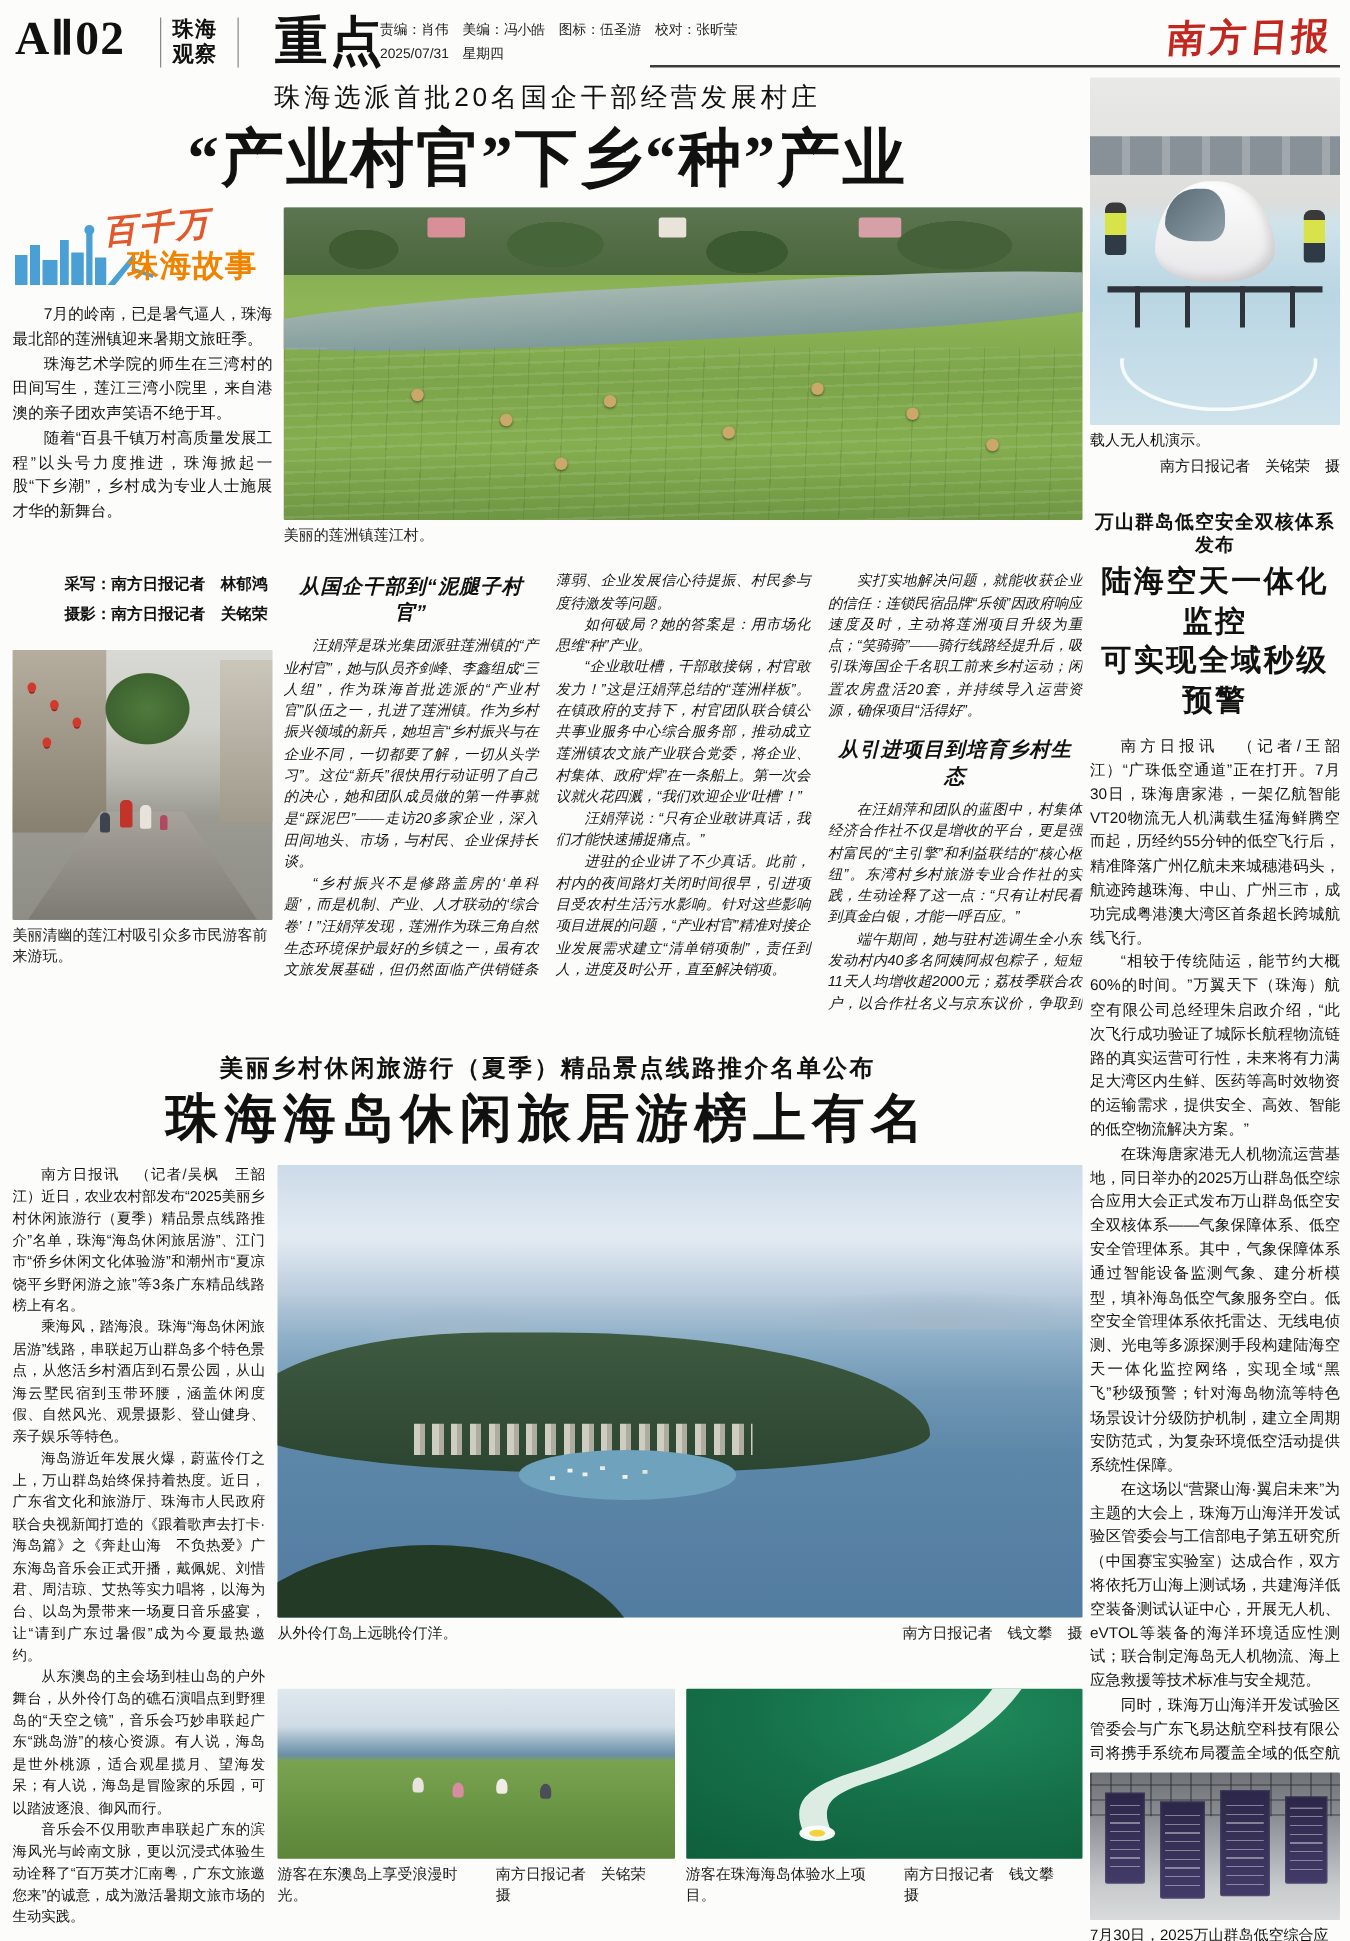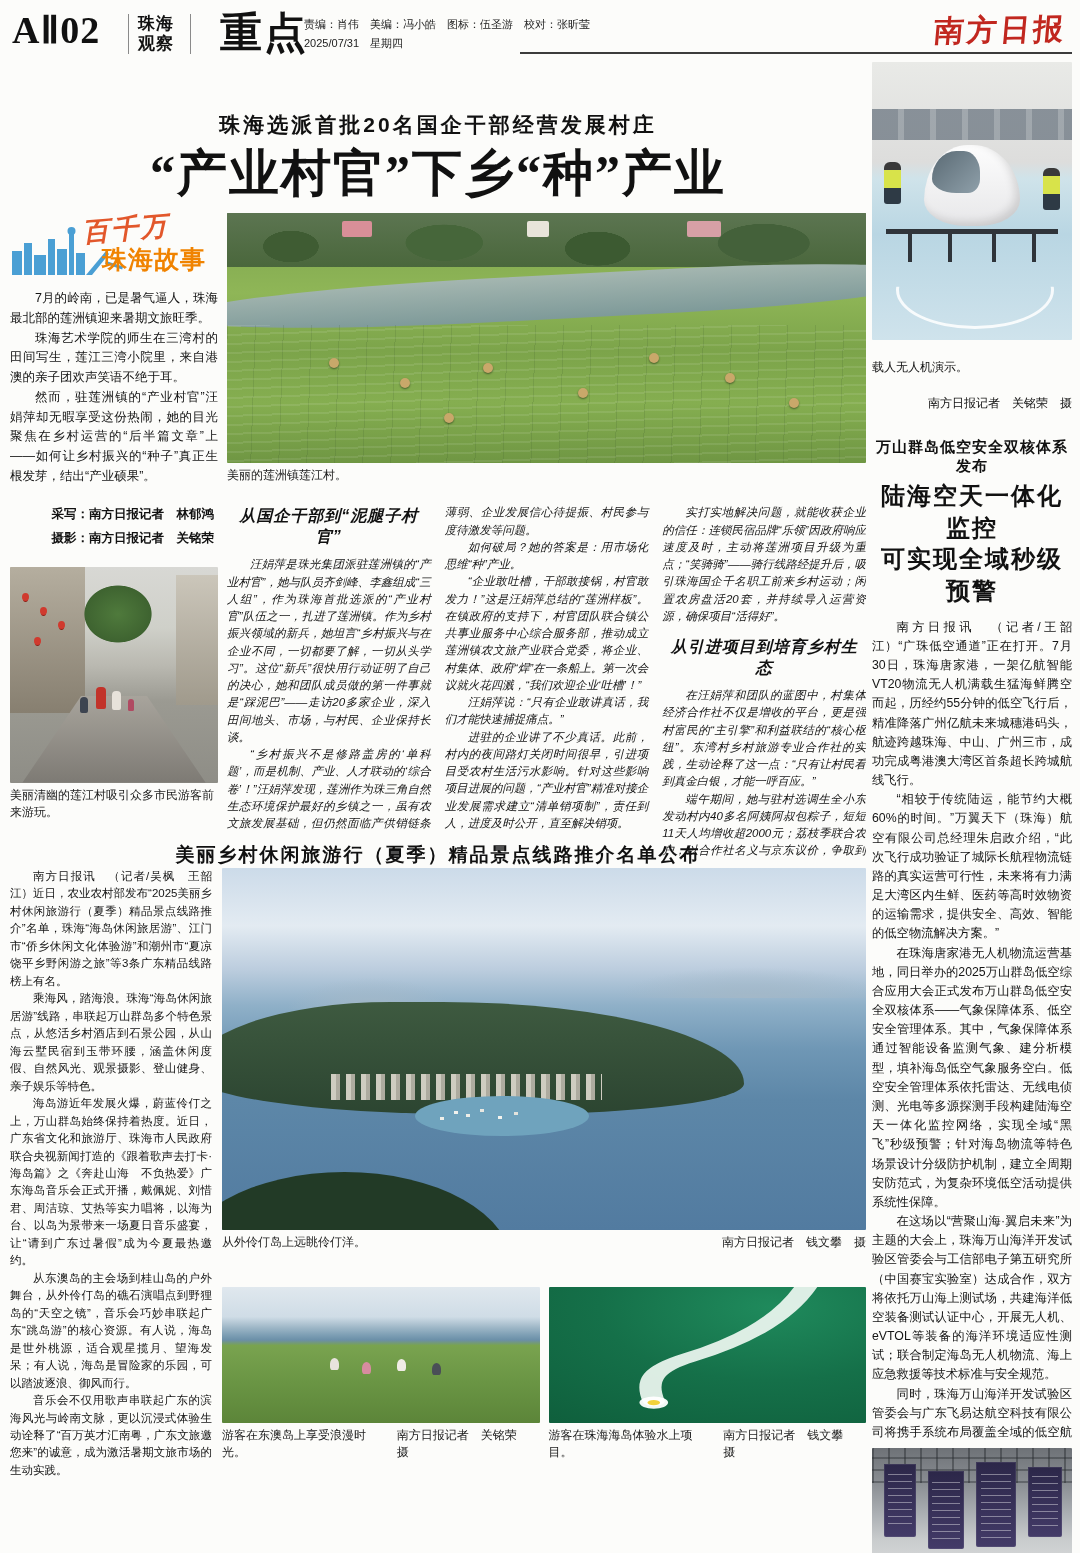--- a/index.html
+++ b/index.html
@@ -28,7 +28,7 @@
 
   
   .article1{position:absolute;left:10px;top:64px;width:856px;}
-  .a1-kicker{text-align:center;font-size:21px;font-weight:700;letter-spacing:3px;margin-top:47px;}
+  .a1-kicker{text-align:center;font-size:21px;font-weight:400;letter-spacing:3px;}
   .a1-headline{text-align:center;font-family:"Liberation Serif",serif;font-weight:900;
                font-size:50px;line-height:1.12;margin:6px 0 12px;letter-spacing:2px;}
   .a1-cols{display:flex;gap:9px;}

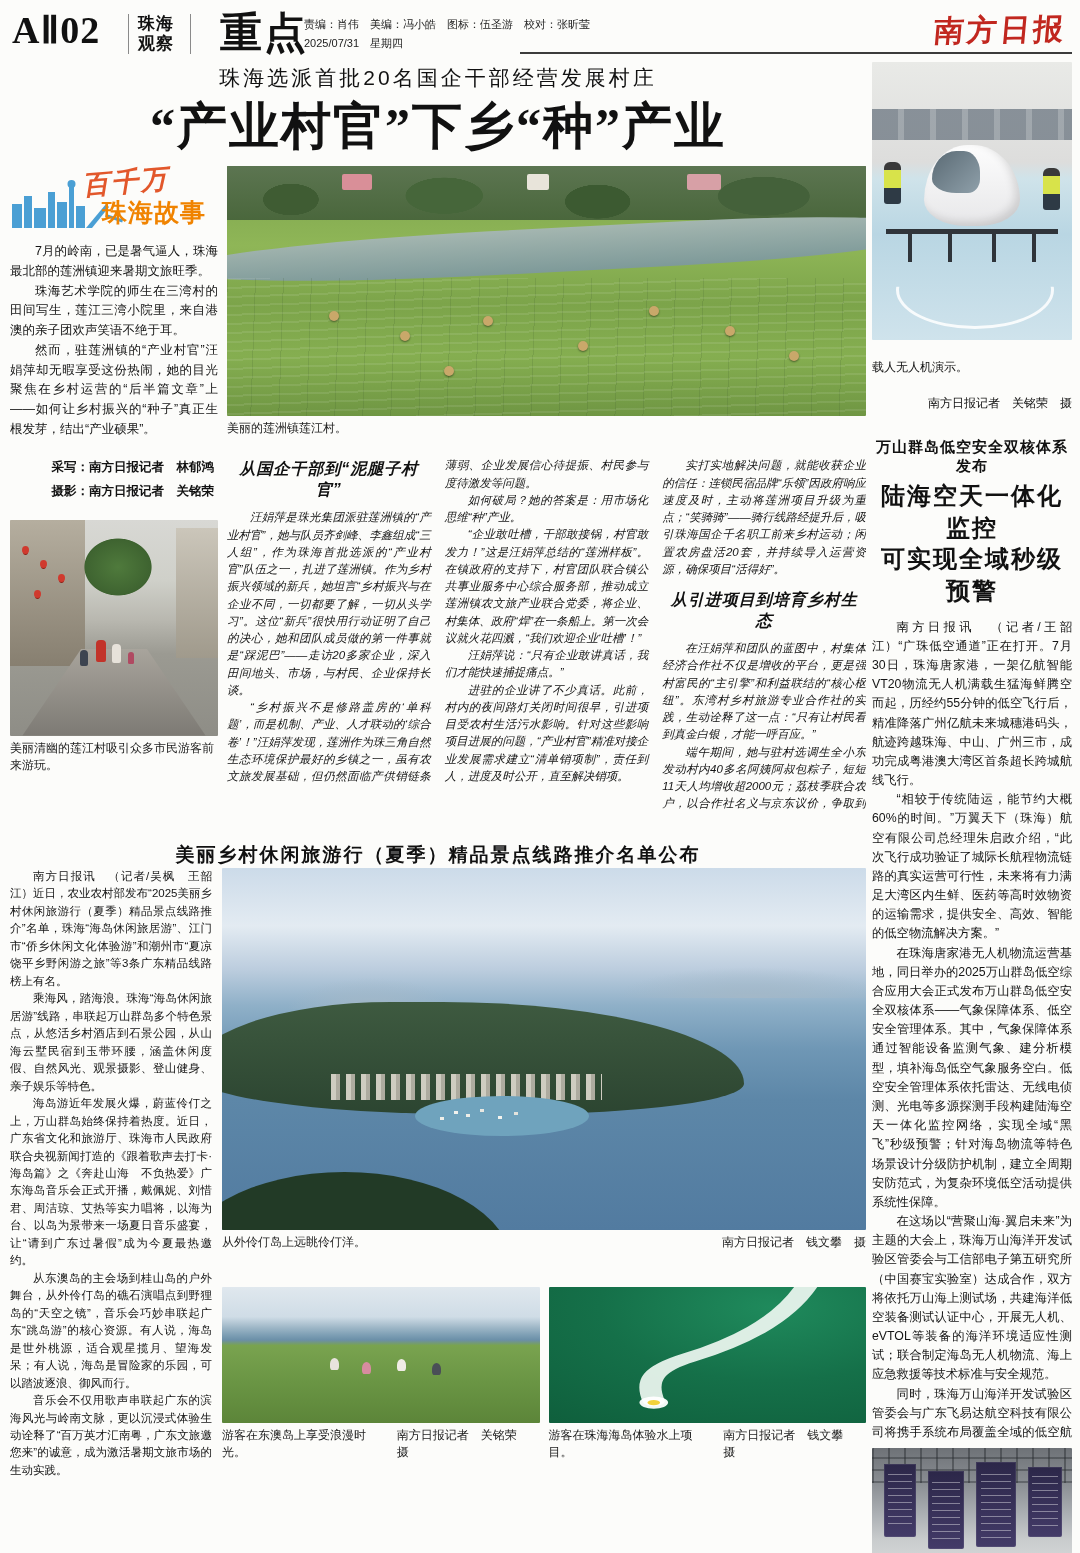--- a/index.html
+++ b/index.html
@@ -208,7 +208,6 @@
 
         <p class="para">7月的岭南，已是暑气逼人，珠海最北部的莲洲镇迎来暑期文旅旺季。</p>
             <p class="para">珠海艺术学院的师生在三湾村的田间写生，莲江三湾小院里，来自港澳的亲子团欢声笑语不绝于耳。</p>
-            <p class="para">然而，驻莲洲镇的“产业村官”汪娟萍却无暇享受这份热闹，她的目光聚焦在乡村运营的“后半篇文章”上——如何让乡村振兴的“种子”真正生根发芽，结出“产业硕果”。</p>
             <p class="para">随着“百县千镇万村高质量发展工程”以头号力度推进，珠海掀起一股“下乡潮”，乡村成为专业人士施展才华的新舞台。</p>
           </div>
 

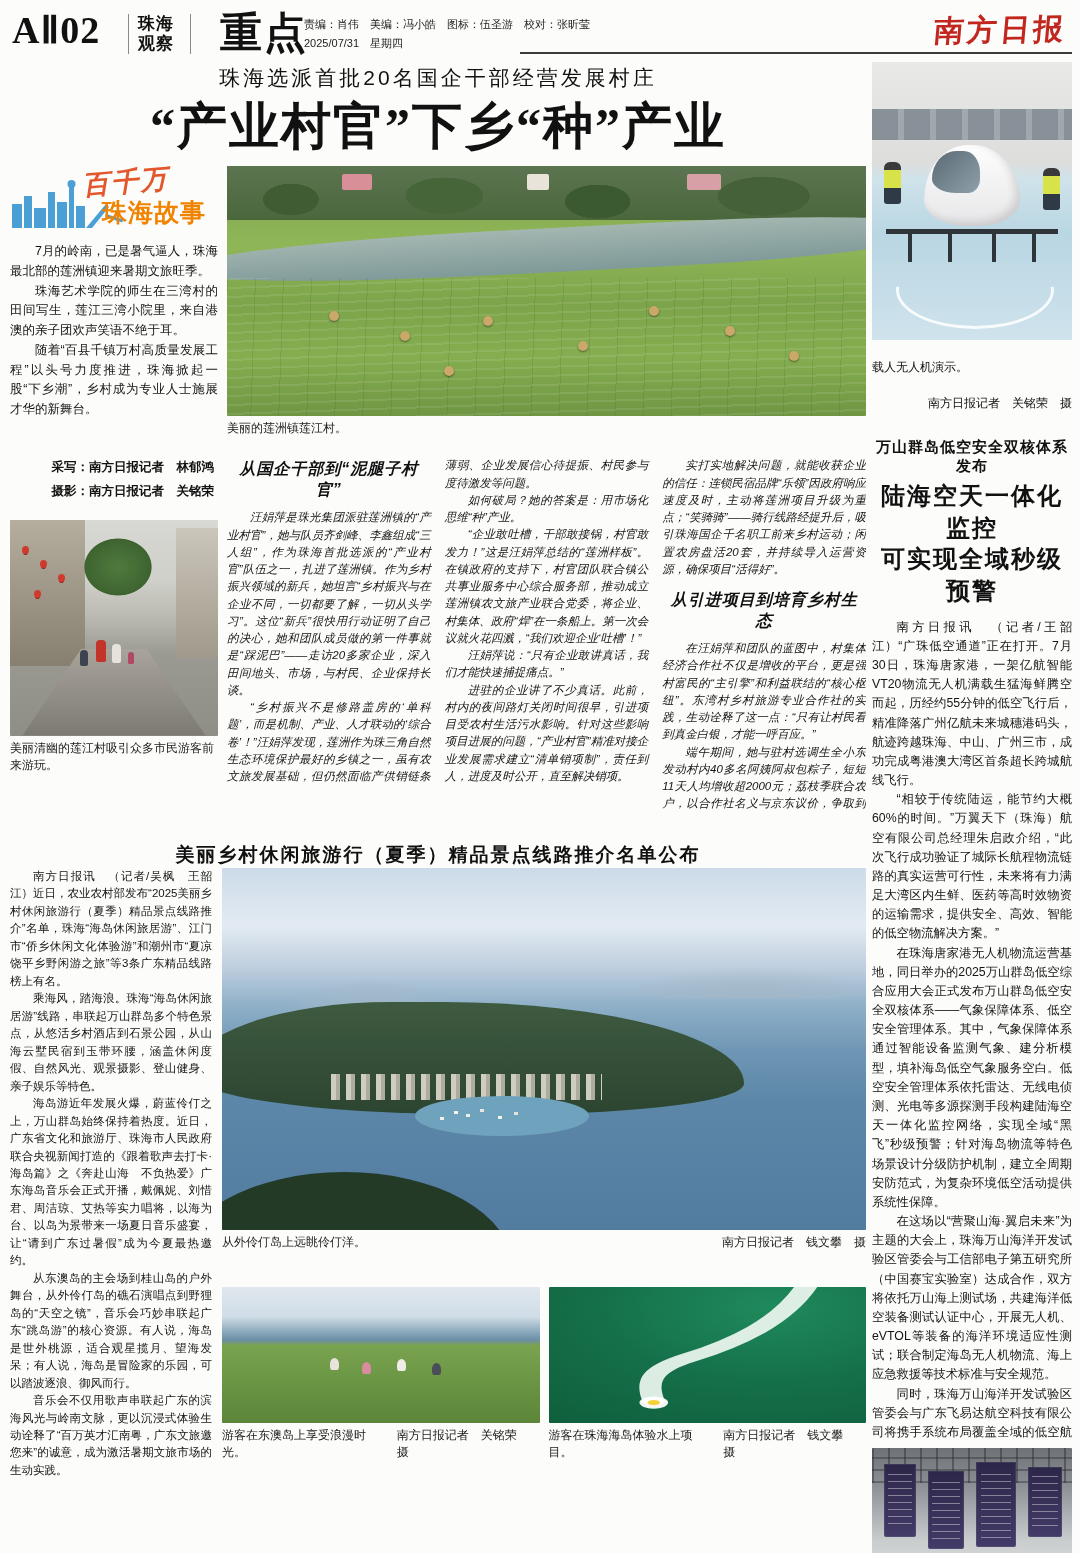--- a/index.html
+++ b/index.html
@@ -68,7 +68,7 @@
   
   .sidebar{position:absolute;left:872px;top:62px;width:200px;}
   .sb-photo1{height:278px;}
-  .sb-cap{font-size:12px;line-height:1.5;margin-top:18px;}
+  .sb-cap{font-size:12px;line-height:1.5;margin-top:3px;}
   .sb-credit{text-align:right;}
   .sb-kicker{text-align:center;font-size:15px;font-weight:800;margin-top:26px;letter-spacing:1px;}
   .sb-headline{text-align:center;font-family:"Liberation Serif",serif;font-weight:900;

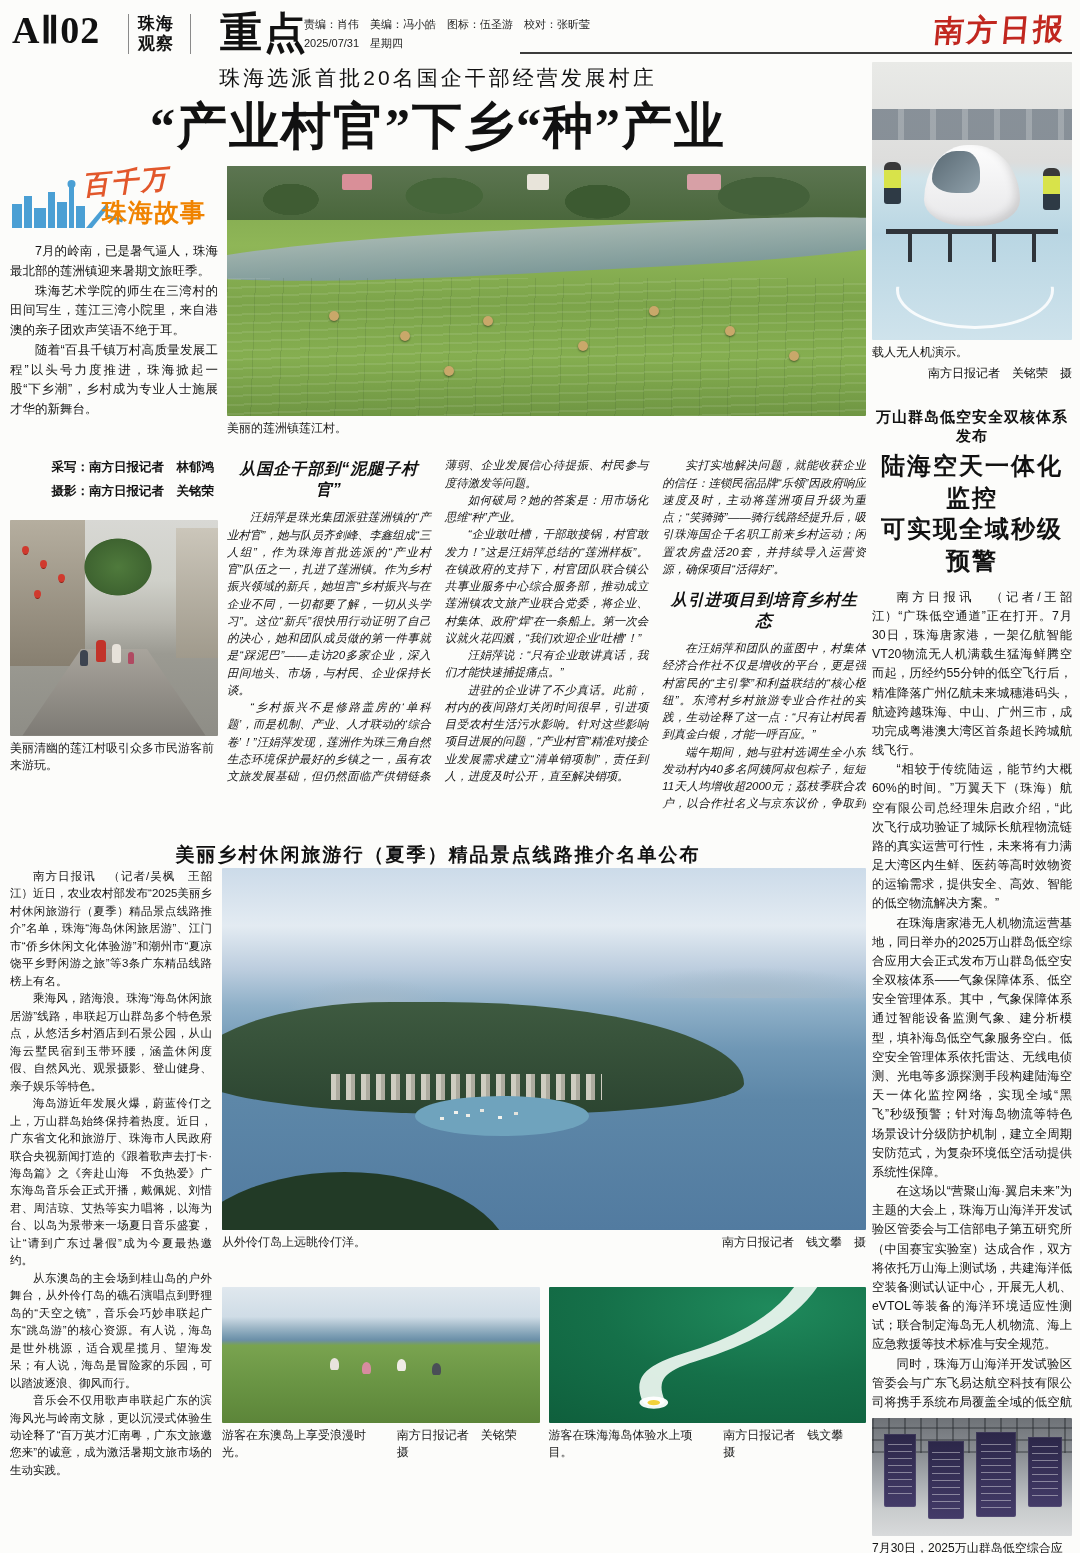--- a/index.html
+++ b/index.html
@@ -277,6 +277,7 @@
 
   <section class="article2">
     <div class="a2-kicker">美丽乡村休闲旅游行（夏季）精品景点线路推介名单公布</div>
+    <h2 class="a2-headline">珠海海岛休闲旅居游榜上有名</h2>
 
     <div class="a2-body">
       <aside class="a2-left">

